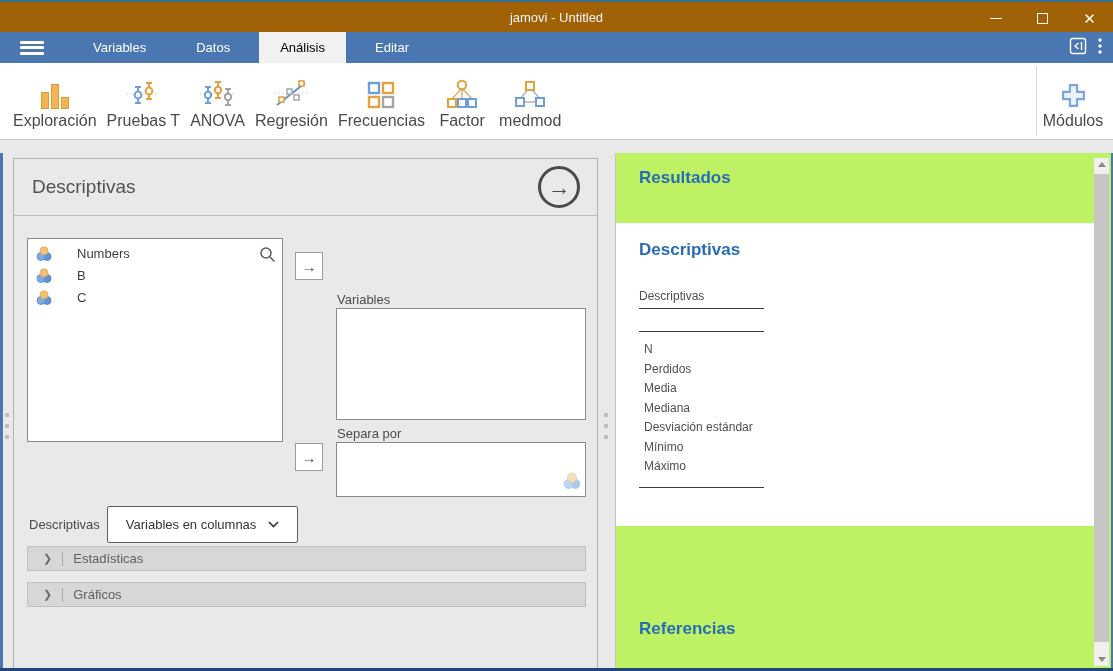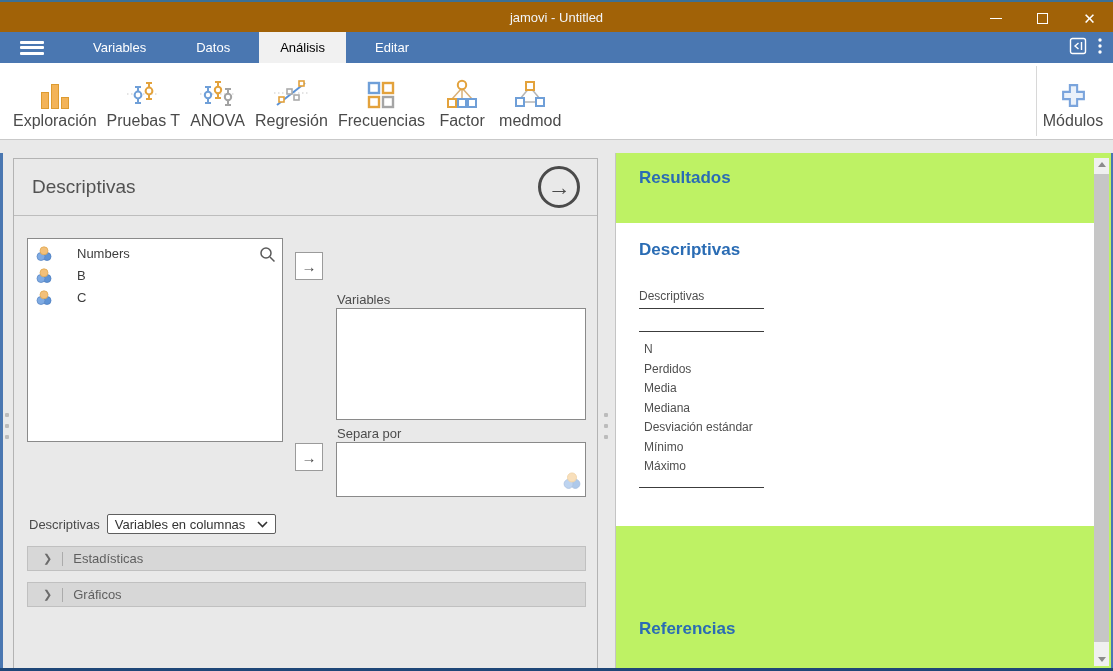--- a/index.html
+++ b/index.html
@@ -71,7 +71,7 @@
 
   .controls-row { position:absolute; left:15px; right:13px; top:296px; height:24px; display:flex; align-items:center; font-size:13px; color:#4a4a4a; }
   .dd-label { margin-right:7px; }
-  .dropdown { display:inline-flex; align-items:center; gap:12px; height:20px; background:#fff; border:1px solid #5f5f5f; border-radius:2px; padding:0 7px; font-size:13px; color:#333;text-align:center; }
+  .dropdown { display:inline-flex; align-items:center; gap:12px; height:37px; background:#fff; border:1px solid #5f5f5f; border-radius:2px; padding:0 18px; font-size:13px; color:#333;text-align:center; }
   .freq-group { margin-left:auto; display:flex; align-items:center; gap:7px; }
   .checkbox { width:15px; height:15px; background:#fff; border:1px solid #707070; border-radius:2px; }
   .minibars { display:flex; align-items:flex-end; gap:1px; }

